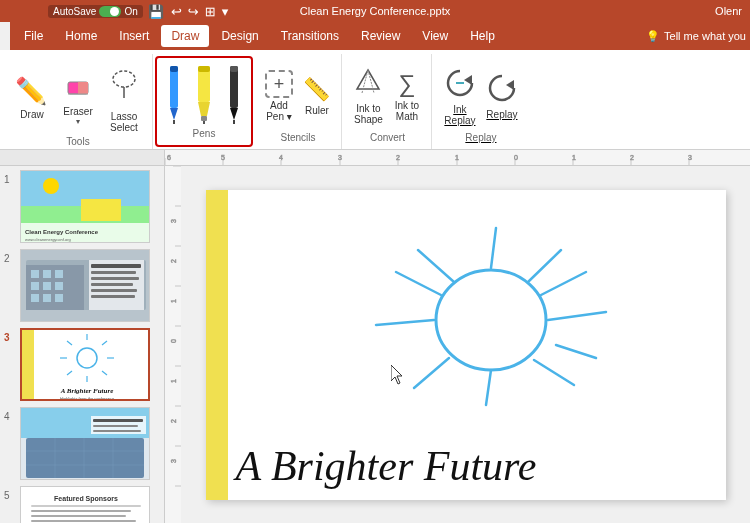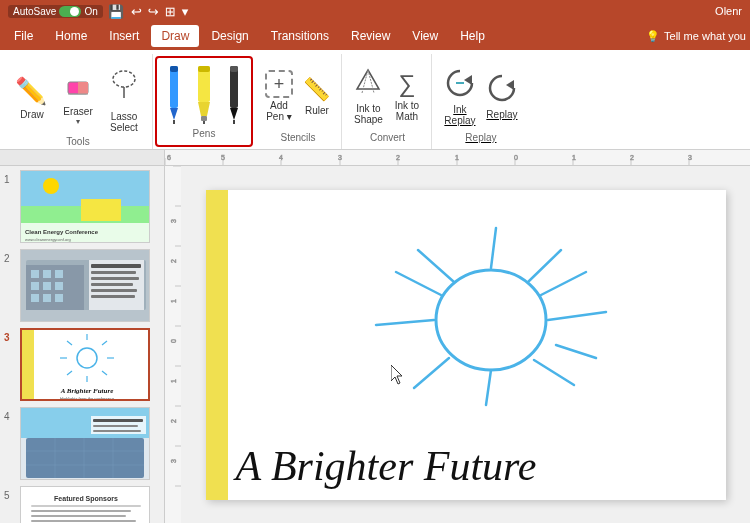--- a/index.html
+++ b/index.html
@@ -19,7 +19,7 @@
     .title-bar-left { display: flex; align-items: center; gap: 6px; }
     .title-bar-center { position: absolute; left: 50%; transform: translateX(-50%); font-size: 11px; color: white; }
     .title-bar-right { font-size: 11px; color: white; }
-    .autosave { background: #8b3520; border-radius: 3px; padding: 1px 5px; font-size: 10px; display: flex; align-items: flex-start; gap: 3px; }
+    .autosave { background: #8b3520; border-radius: 3px; padding: 1px 5px; font-size: 10px; display: flex; align-items: flex-start; gap: 3px; margin-left: 40px; }
     .autosave-toggle { background: #4caf50; border-radius: 6px; width: 22px; height: 11px; display: inline-block; position: relative; }
     .autosave-toggle::after { content: ''; position: absolute; right: 2px; top: 1px; width: 9px; height: 9px; background: white; border-radius: 50%; }
 

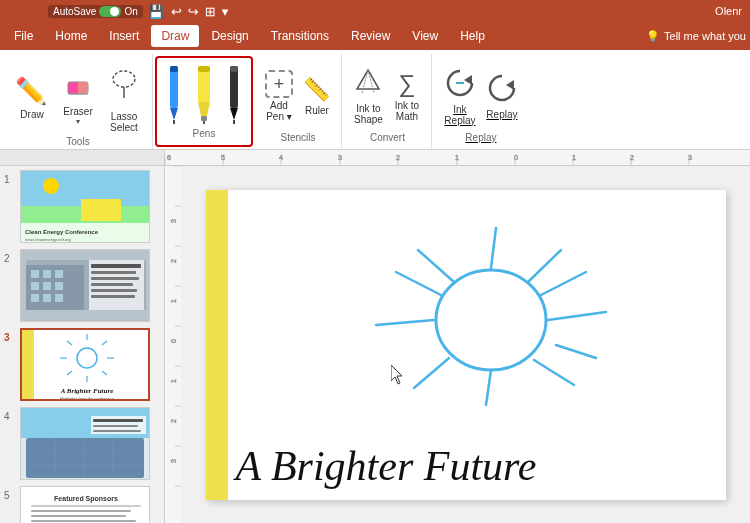--- a/index.html
+++ b/index.html
@@ -210,6 +210,9 @@
     <span style="color:white;font-size:13px;">↪</span>
     <span style="color:white;font-size:13px;">⊞</span>
     <span style="color:white;font-size:13px;">▾</span>
+  </div>
+  <div class="title-bar-center">
+    <span>Clean Energy Conference.pptx</span>
   </div>
   <div class="title-bar-right">
     <span>Olenr</span>

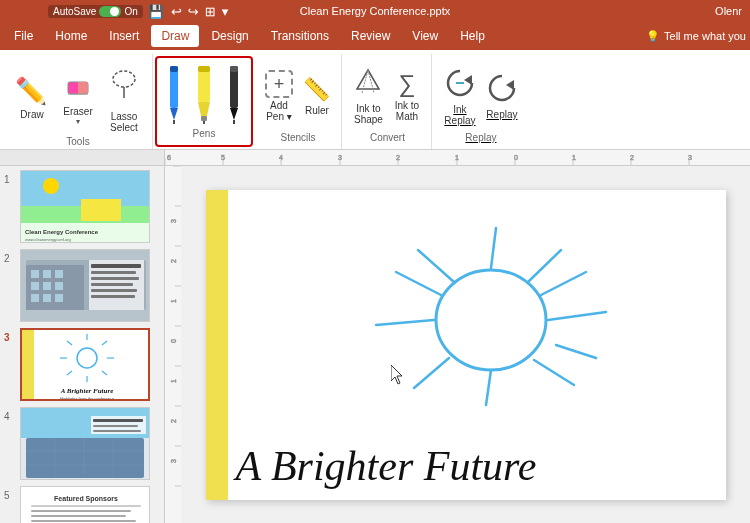--- a/index.html
+++ b/index.html
@@ -31,6 +31,7 @@
       align-items: center;
       padding: 0 4px;
       gap: 2px;
+      margin-left: 10px;
     }
     .menu-item {
       color: white;

